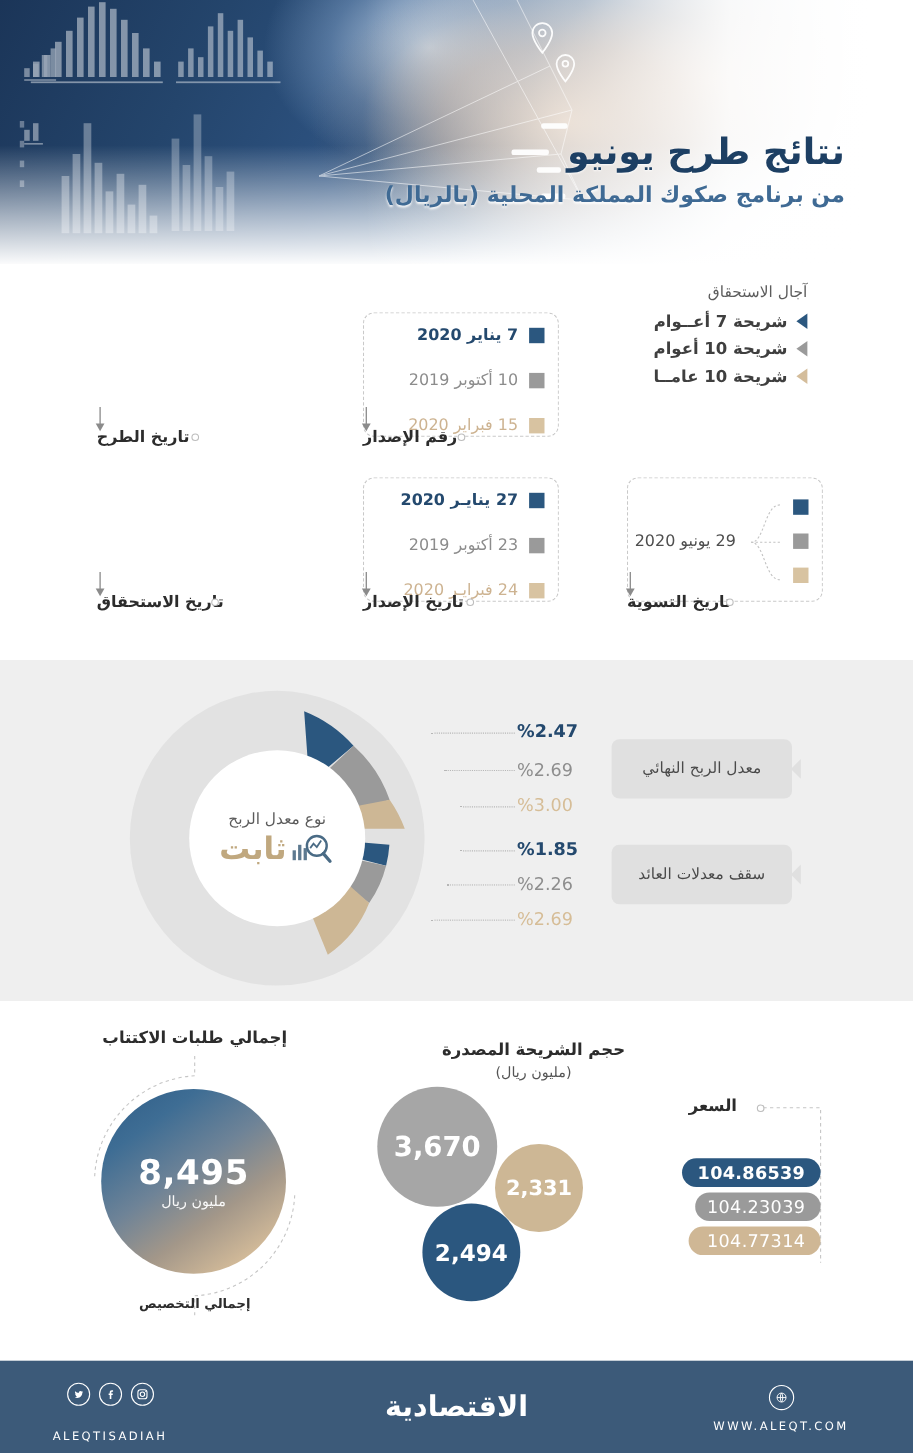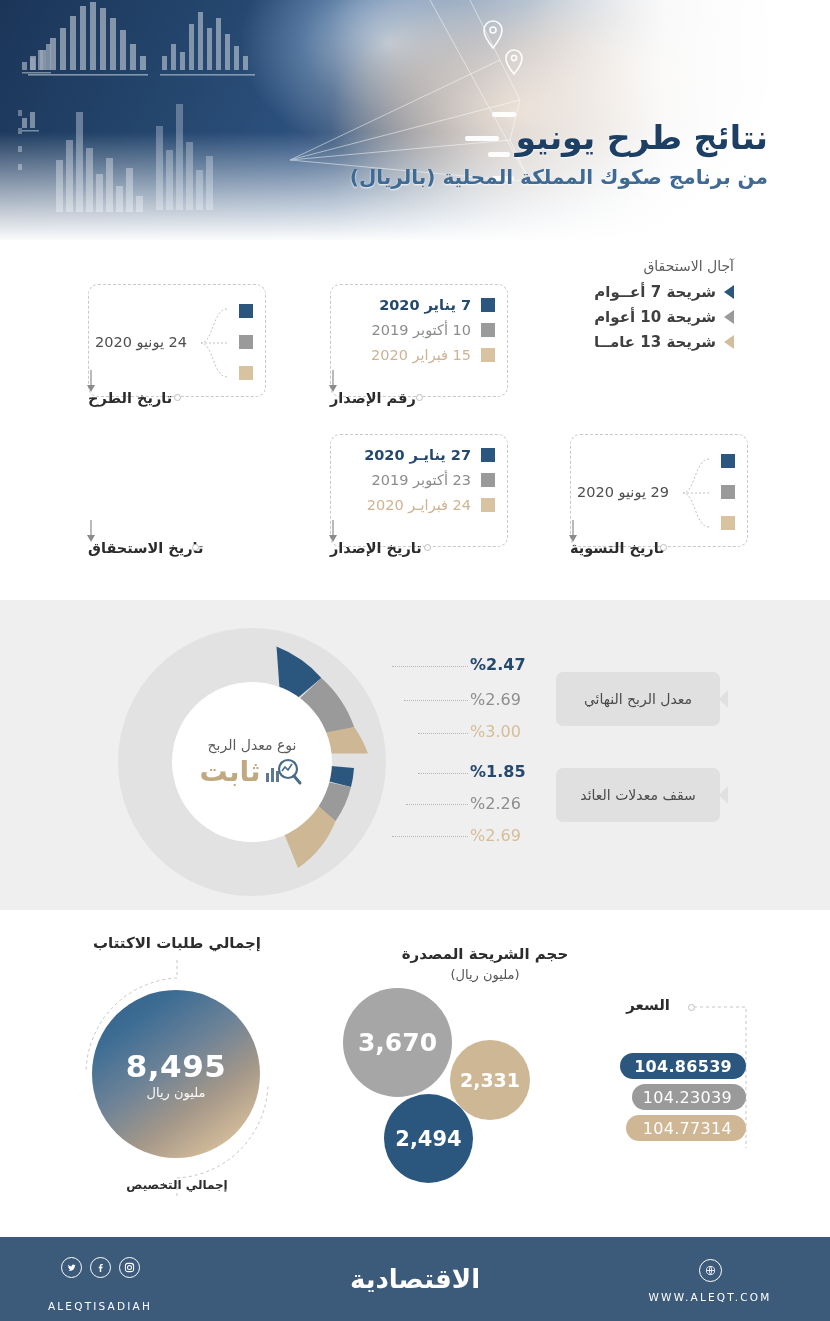--- a/index.html
+++ b/index.html
@@ -73,7 +73,7 @@
   }
   .card-rows {
     position: absolute; right: 12px; top: 12px;
-    display: flex; flex-direction: column; gap: 9px;
+    display: flex; flex-direction: column; gap: 25px;
   }
   .crow { display: flex; align-items: center; gap: 10px; justify-content: flex-start; }
   .sw { width: 14px; height: 14px; flex: 0 0 14px; }

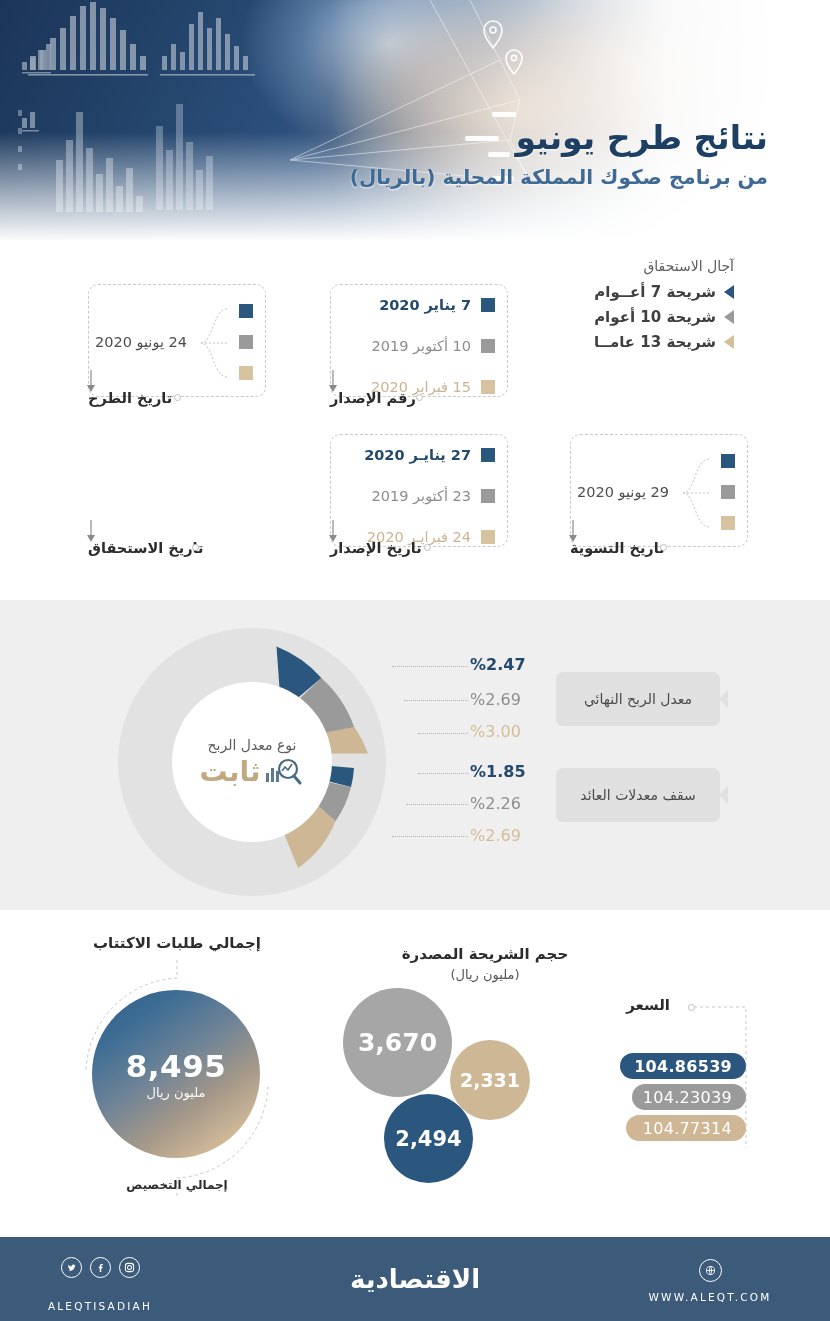--- a/index.html
+++ b/index.html
@@ -324,21 +324,6 @@
     </div>
   </div>
 
-  <div class="card" style="left:88px; top:284px; width:178px; height:113px;">
-    <div class="merge-wrap">
-      <div class="merge-sw">
-        <span class="sw blue"></span>
-        <span class="sw gray"></span>
-        <span class="sw tan"></span>
-      </div>
-      <svg width="32" height="84" style="margin-top:2px;">
-        <path d="M30 8 C16 8 16 42 4 42" stroke="#c2c2c2" stroke-width="1" fill="none" stroke-dasharray="2,2"></path>
-        <path d="M30 42 L4 42" stroke="#c2c2c2" stroke-width="1" fill="none" stroke-dasharray="2,2"></path>
-        <path d="M30 76 C16 76 16 42 4 42" stroke="#c2c2c2" stroke-width="1" fill="none" stroke-dasharray="2,2"></path>
-      </svg>
-      <span class="merge-val">24 يونيو 2020</span>
-    </div>
-  </div>
   <svg class="card-arrow" style="left:84px; top:370px;" width="14" height="24">
     <line x1="7" y1="0" x2="7" y2="16" stroke="#8b8b8b" stroke-width="1.2"></line>
     <polygon points="3,15 11,15 7,22" fill="#8b8b8b"></polygon>

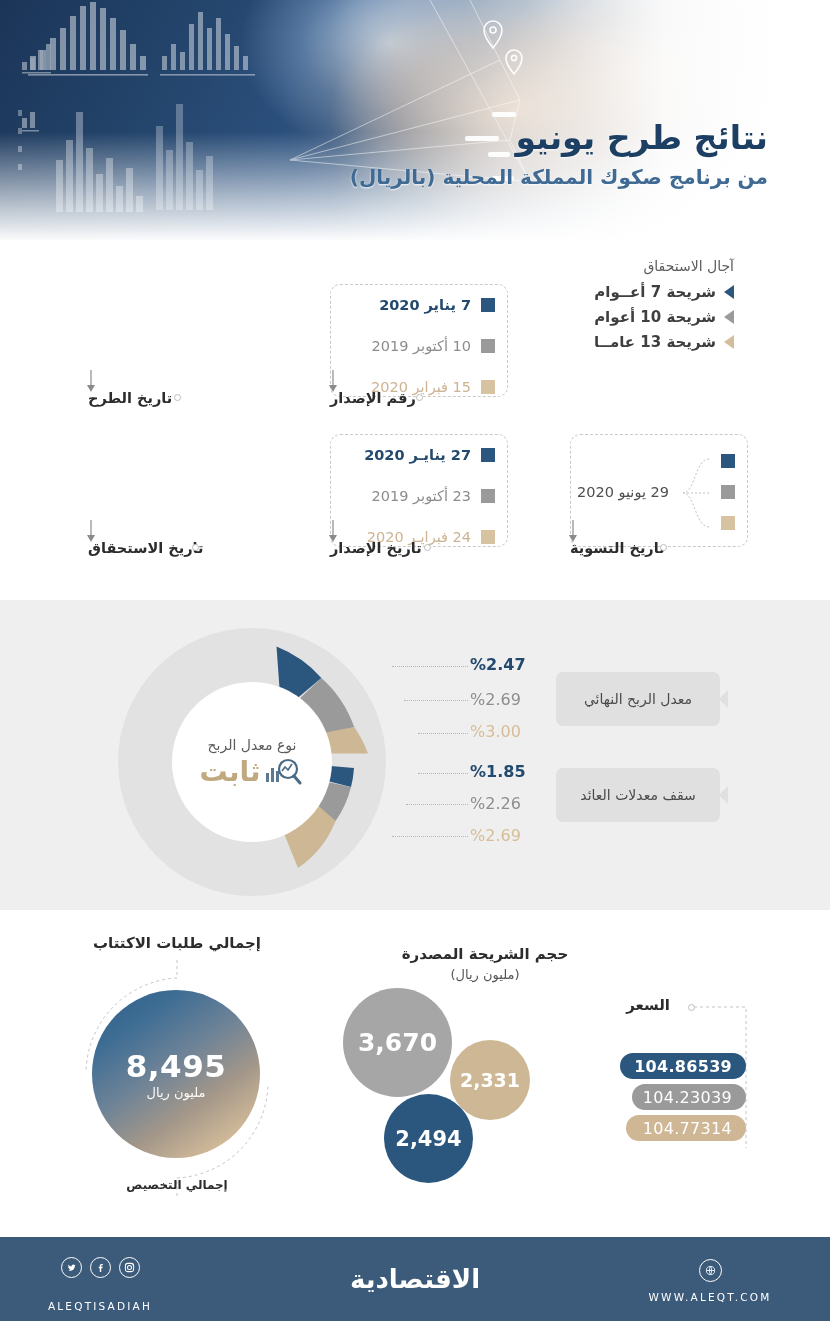--- a/index.html
+++ b/index.html
@@ -320,7 +320,7 @@
     </div>
     <div class="legend-row">
       <span class="tri tan"></span>
-      <span class="legend-label">شريحة 13 عامــا</span>
+      <span class="legend-label">شريحة 10 عامــا</span>
     </div>
   </div>
 

